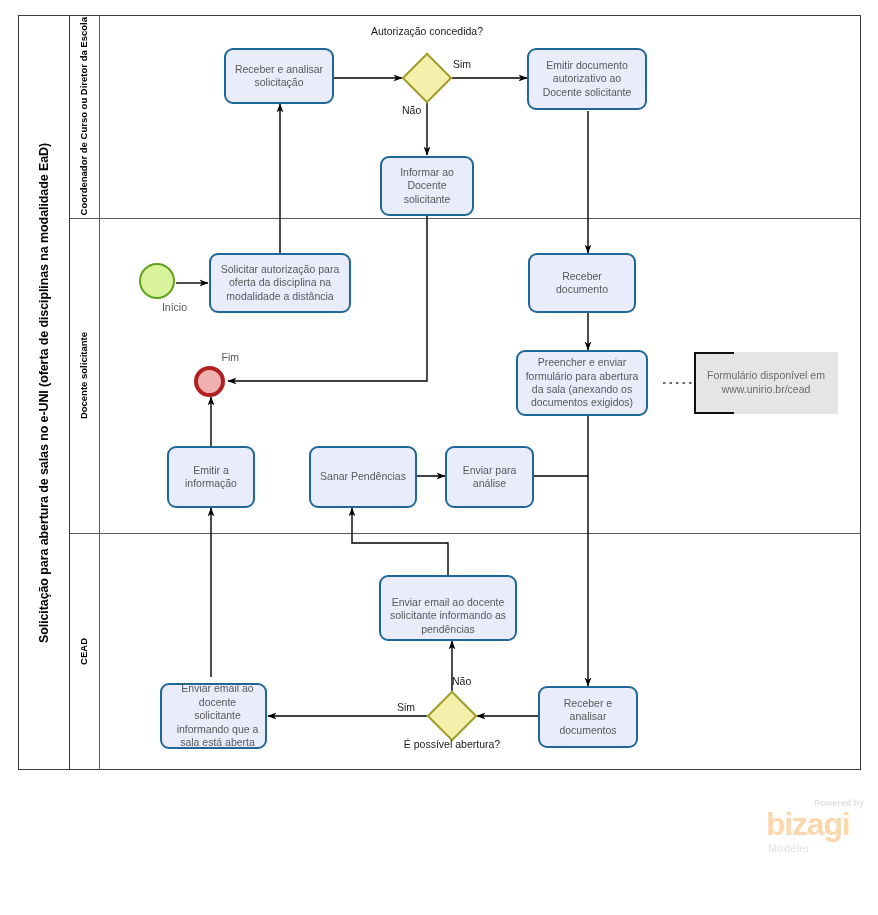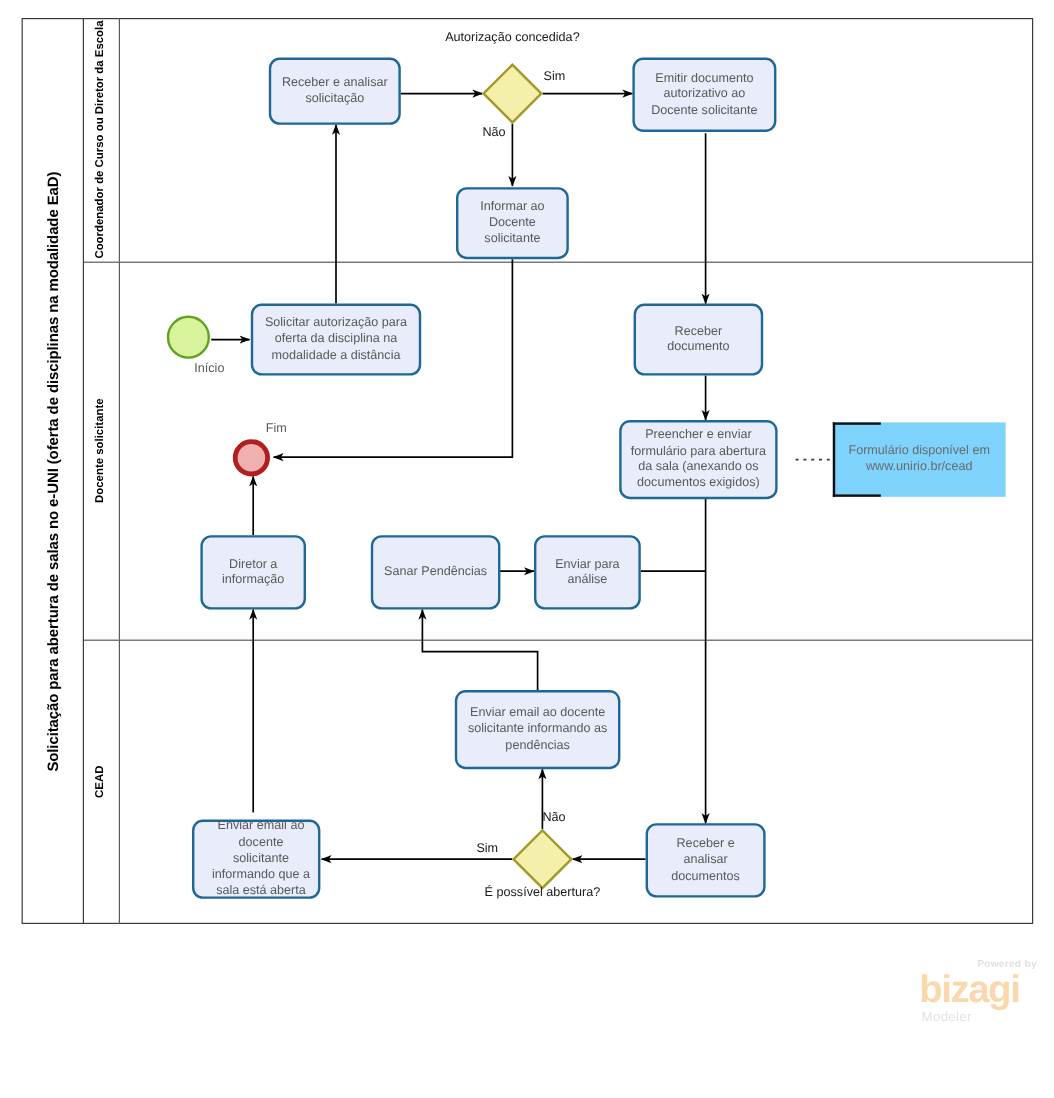--- a/index.html
+++ b/index.html
@@ -145,7 +145,7 @@
   .annotation {
     position: absolute;
     box-sizing: border-box;
-    background: #7dd3fc;
+    background: #e5e5e5;
     display: flex;
     align-items: center;
     justify-content: center;

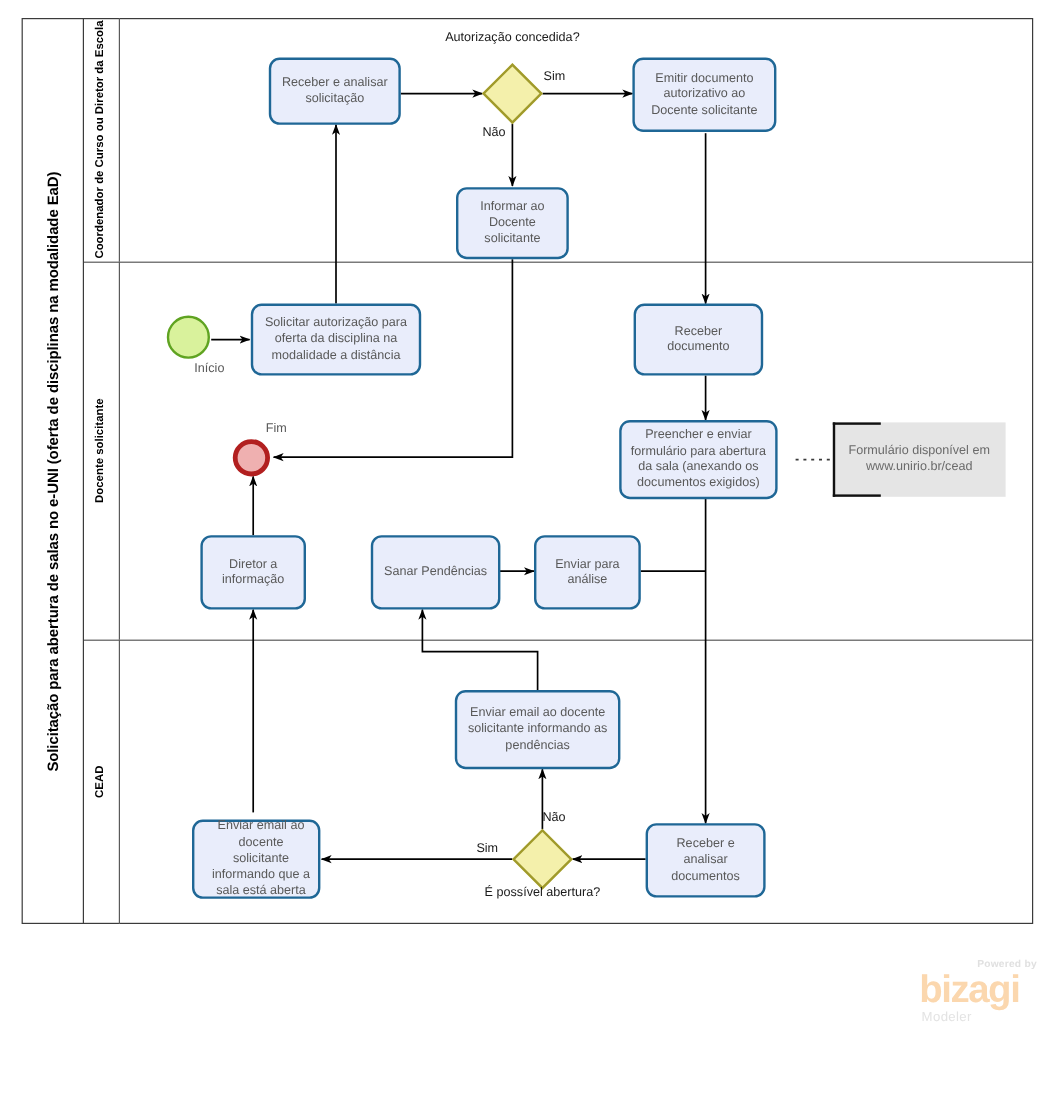--- a/index.html
+++ b/index.html
@@ -306,7 +306,7 @@
   <div class="annotation-bracket" style="left:694px; top:352px; width:40px; height:62px; border-right:none;"></div>
 
   <div class="task" style="left:167px; top:446px; width:88px; height:62px;">
-    <span>Diretor a informação</span>
+    <span>Emitir a informação</span>
   </div>
 
   <div class="task" style="left:309px; top:446px; width:108px; height:62px;">

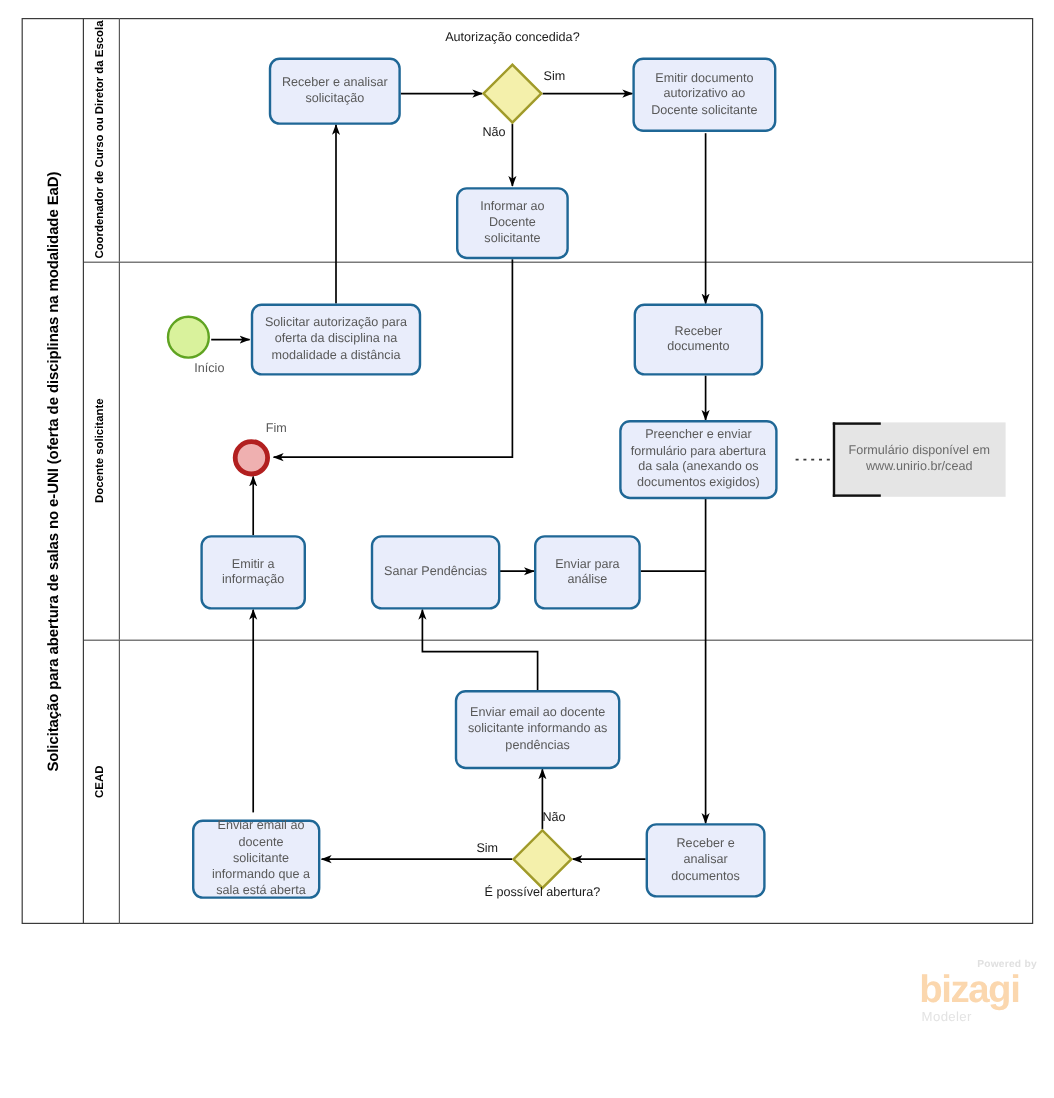--- a/index.html
+++ b/index.html
@@ -317,7 +317,7 @@
     <span>Enviar para análise</span>
   </div>
 
-  <div class="task" style="left:379px; top:575px; width:138px; height:66px;">
+  <div class="task" style="left:379px; top:575px; width:138px; height:66px;align-items:flex-end;">
     <span>Enviar email ao docente solicitante informando as pendências</span>
   </div>
 

